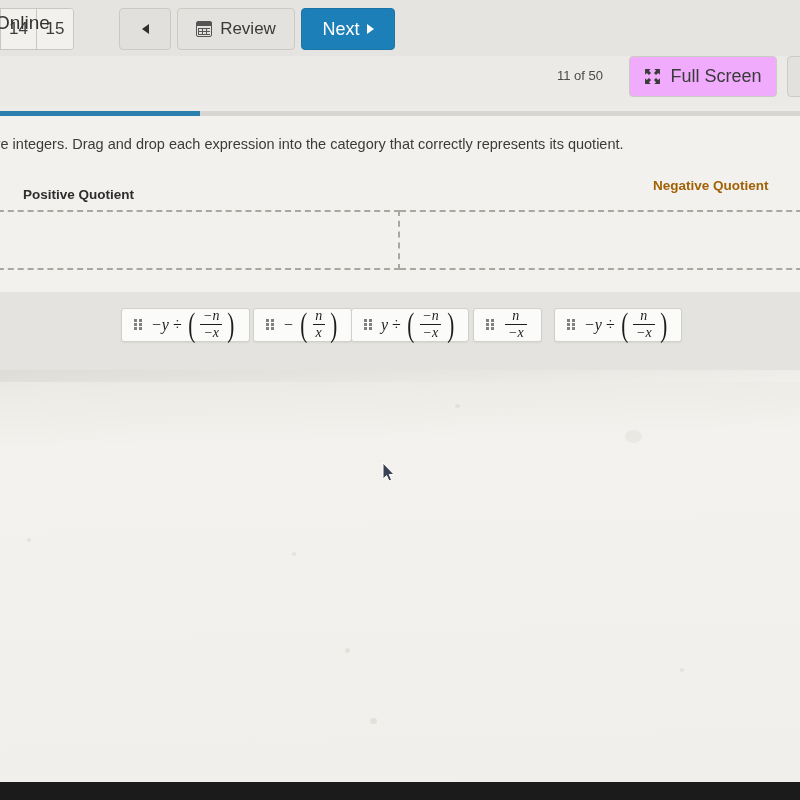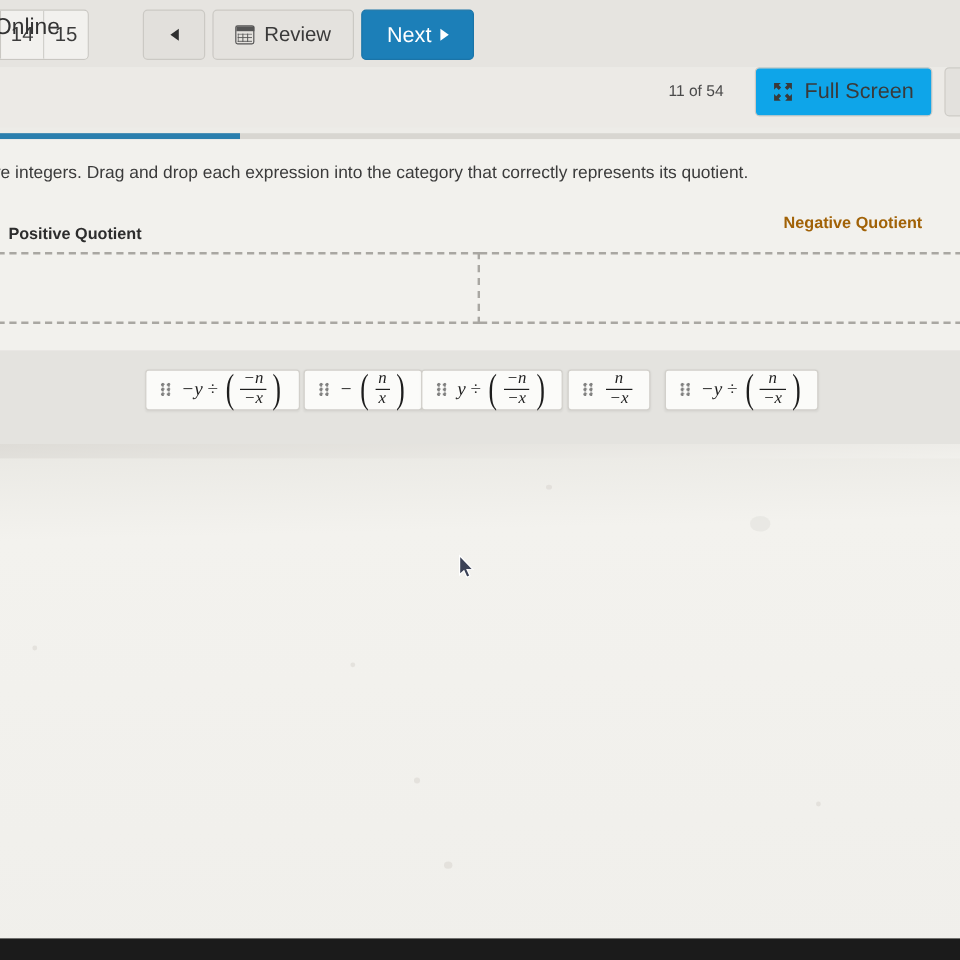--- a/index.html
+++ b/index.html
@@ -375,7 +375,7 @@
 
     <div id="brand-title">Online</div>
 
-    <div id="page-counter">11 of 54</div>
+    <div id="page-counter">11 of 50</div>
 
     <div id="btn-fullscreen">
       <svg class="expand-icon" viewBox="0 0 16 16">

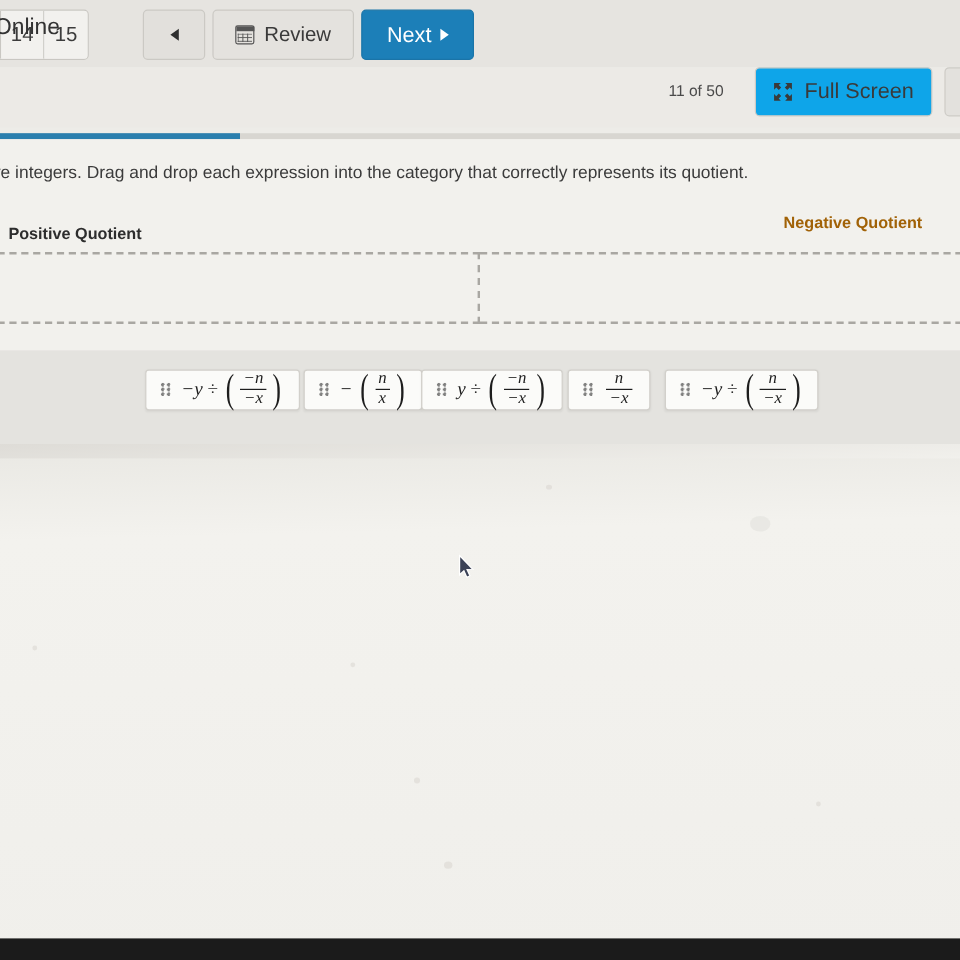--- a/index.html
+++ b/index.html
@@ -156,7 +156,7 @@
     gap: 9px;
     border: 1px solid #cdcbc6;
     border-radius: 4px;
-    background: #0ea5e9;
+    background: #f0abfc;
     color: #3a3a3a;
     font-size: 18px;
   }

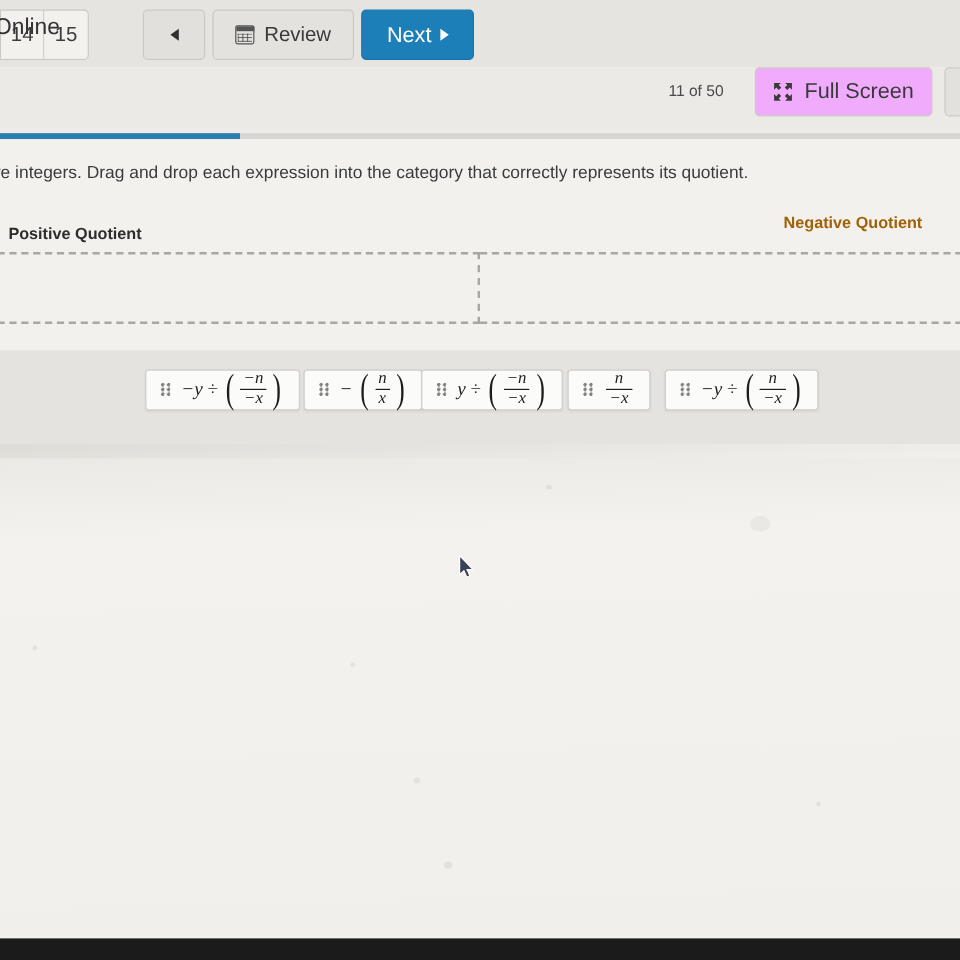--- a/index.html
+++ b/index.html
@@ -205,7 +205,7 @@
 
   #label-positive {
     position: absolute;
-    left: 7px; top: 71px;
+    left: 23px; top: 71px;
     font-size: 13.5px;
     font-weight: bold;
     color: #2d2d2d;

